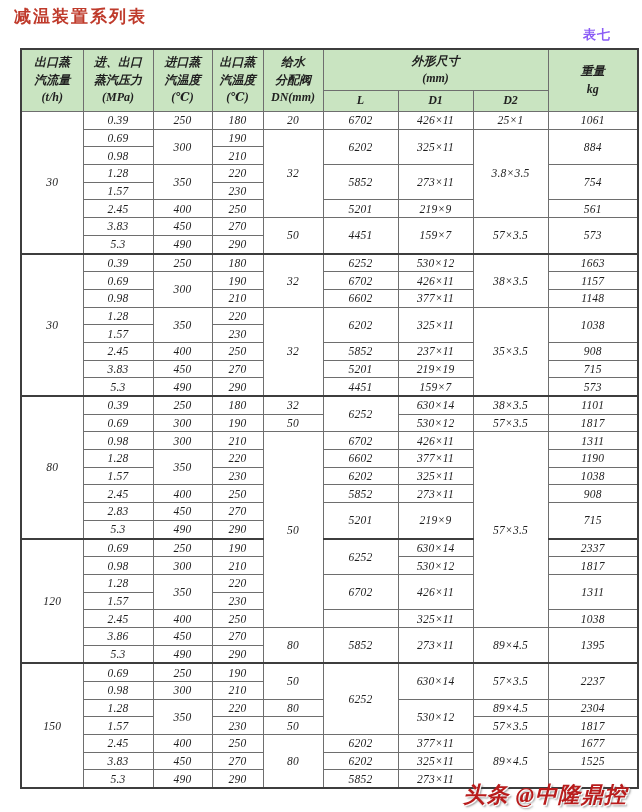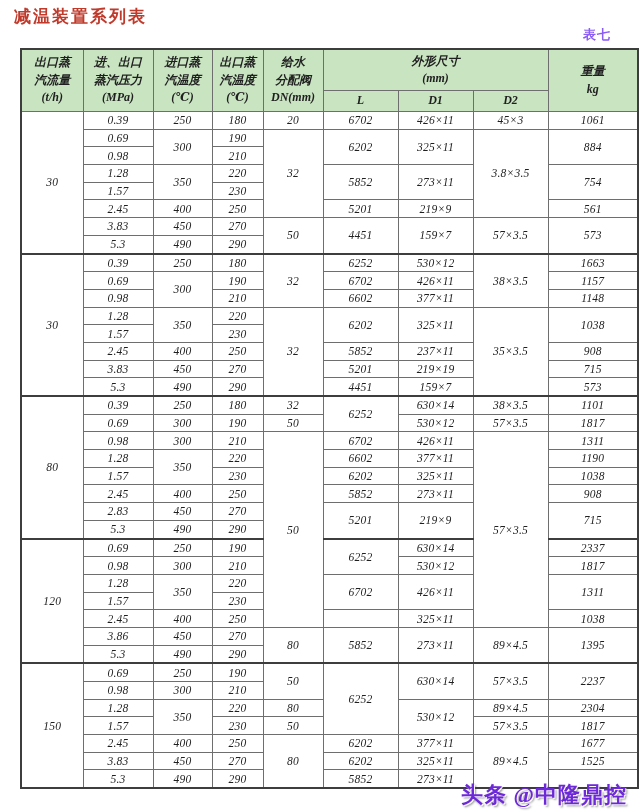--- a/index.html
+++ b/index.html
@@ -125,7 +125,7 @@
           <td>20</td>
           <td>6702</td>
           <td>426×11</td>
-          <td>45×3</td>
+          <td>25×1</td>
           <td>1061</td>
         </tr>
         <tr>

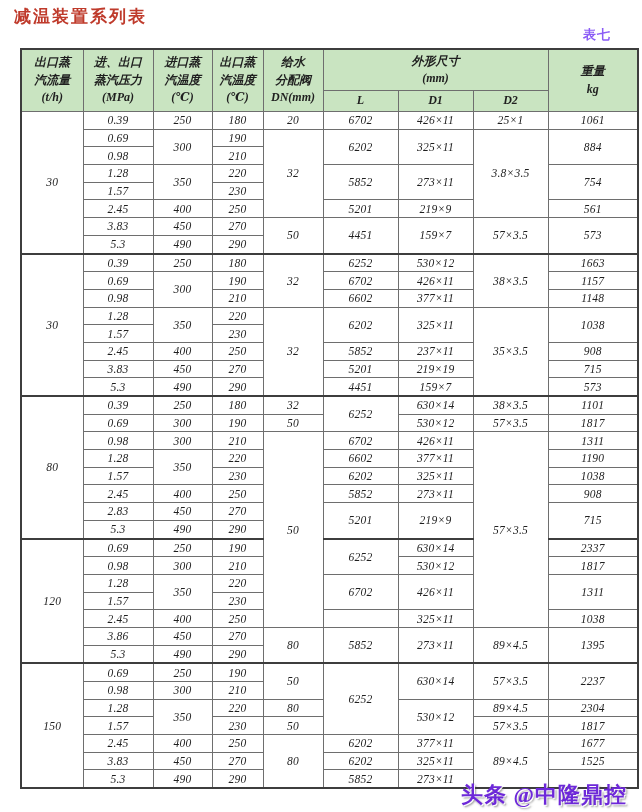--- a/index.html
+++ b/index.html
@@ -63,9 +63,10 @@
     position: absolute; right: 1px; bottom: 2px;
     font-size: 22px; font-weight: 700;
     letter-spacing: 1px;
-    color: #6d28d9;
+    color: #b91c1c;
     text-shadow: 1px 1px 0 rgba(255,255,255,0.95), 2px 2px 2px rgba(70,70,70,0.55);
     white-space: nowrap;
+    font-style: italic;
   }
 </style>
 </head>

